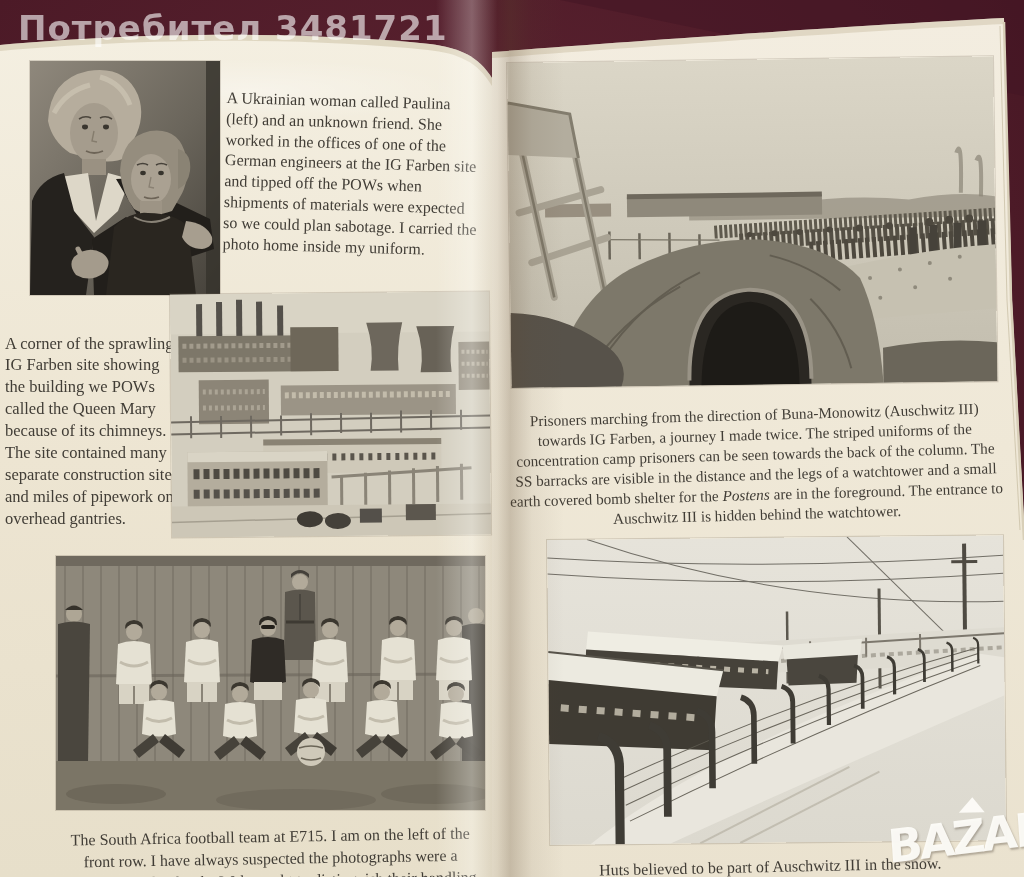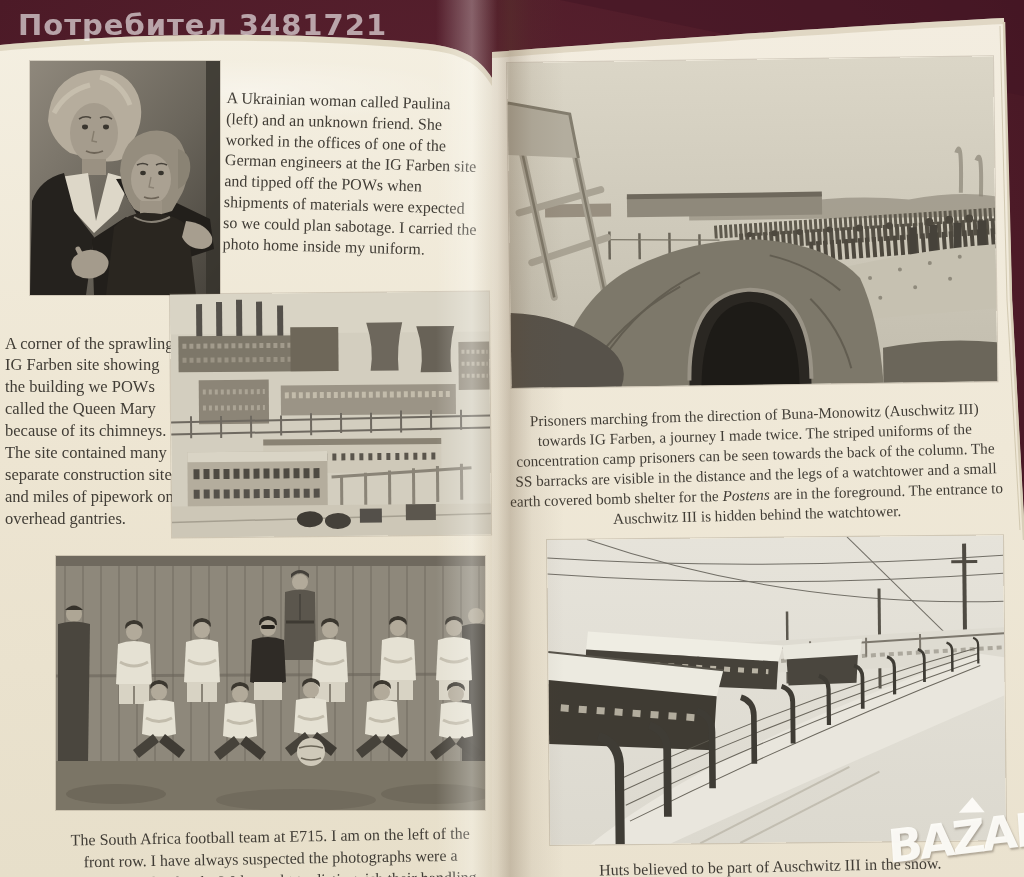--- a/index.html
+++ b/index.html
@@ -10,7 +10,7 @@
   
   .watermark{position:absolute;left:18px;top:8px;
     font-family:"DejaVu Sans","Liberation Sans",sans-serif;
-    font-weight:bold;font-size:29px;letter-spacing:1px;
+    font-weight:bold;font-size:34px;letter-spacing:1px;
     color:rgba(255,255,255,0.60);}
   .brand-logo{position:absolute;left:886px;top:820px;
     font-family:"DejaVu Sans","Liberation Sans",sans-serif;

